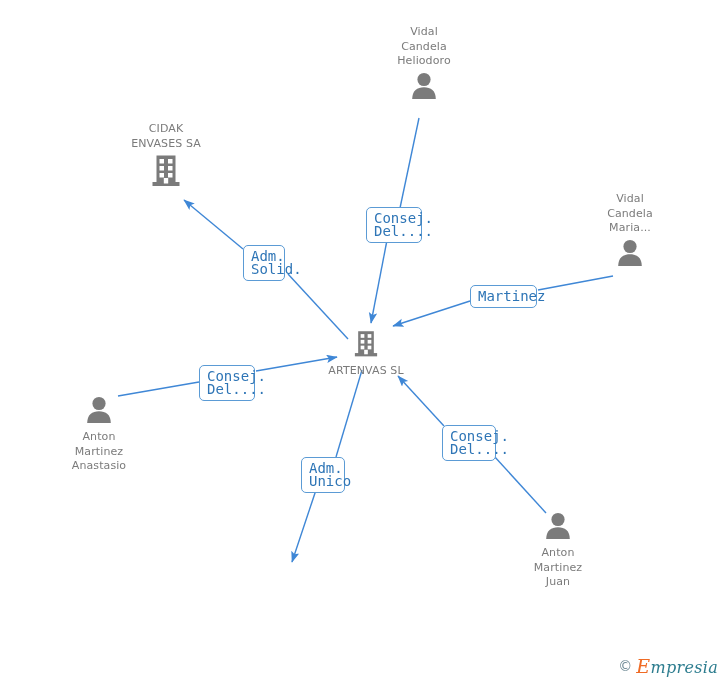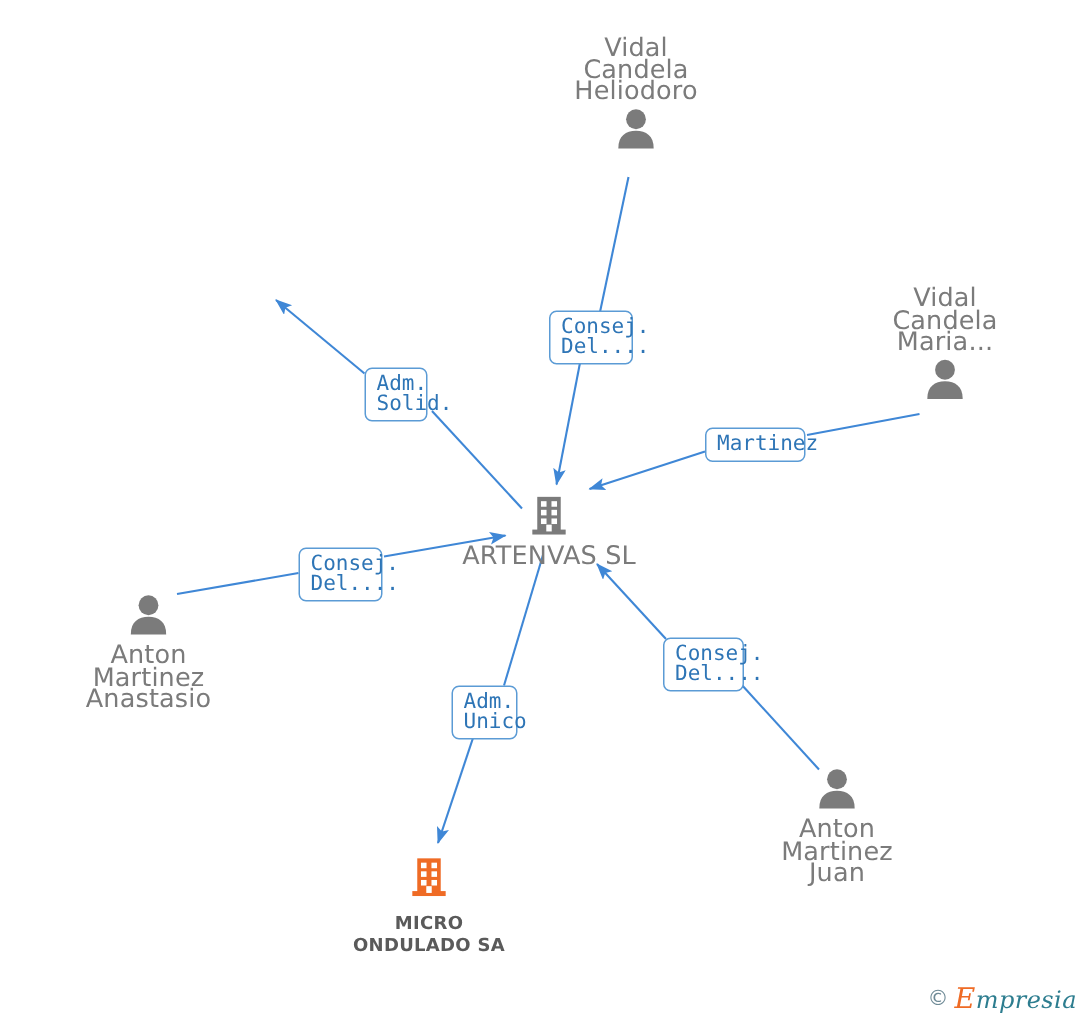--- a/index.html
+++ b/index.html
@@ -36,7 +36,7 @@
   }
   .node .label {
     display: block;
-    font-size: 17px;
+    font-size: 11px;
     line-height: 14.5px;
     color: #7b7b7b;
     letter-spacing: 0.1px;

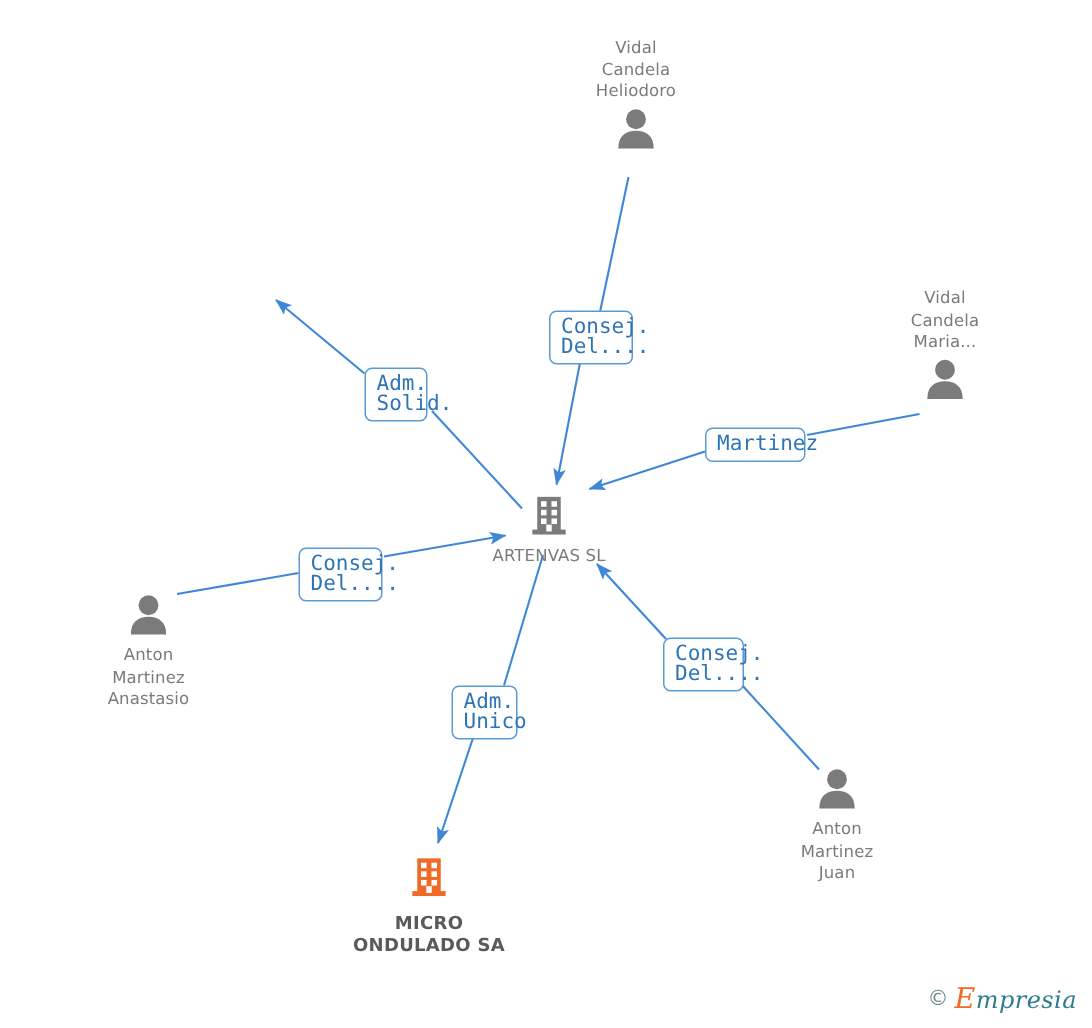--- a/index.html
+++ b/index.html
@@ -152,6 +152,23 @@
     </span>
   </div>
 
+  <div class="node company" style="left:166px; top:122px;">
+    <span class="label above">CIDAK
+ENVASES SA</span>
+    <span class="icon">
+      <svg width="34" height="34" viewBox="0 0 34 34" xmlns="http://www.w3.org/2000/svg">
+        <rect x="7.5" y="1.5" width="19" height="28" fill="#7b7b7b"></rect>
+        <rect x="3.5" y="28" width="27" height="4" fill="#7b7b7b"></rect>
+        <rect x="10.5" y="5" width="4.5" height="4.5" fill="#ffffff"></rect>
+        <rect x="19" y="5" width="4.5" height="4.5" fill="#ffffff"></rect>
+        <rect x="10.5" y="12" width="4.5" height="4.5" fill="#ffffff"></rect>
+        <rect x="19" y="12" width="4.5" height="4.5" fill="#ffffff"></rect>
+        <rect x="10.5" y="19" width="4.5" height="4.5" fill="#ffffff"></rect>
+        <rect x="19" y="19" width="4.5" height="4.5" fill="#ffffff"></rect>
+        <rect x="14.8" y="24" width="4.4" height="5.5" fill="#ffffff"></rect>
+      </svg>
+    </span>
+  </div>
 
   <div class="node person" style="left:630px; top:192px;">
     <span class="label above">Vidal

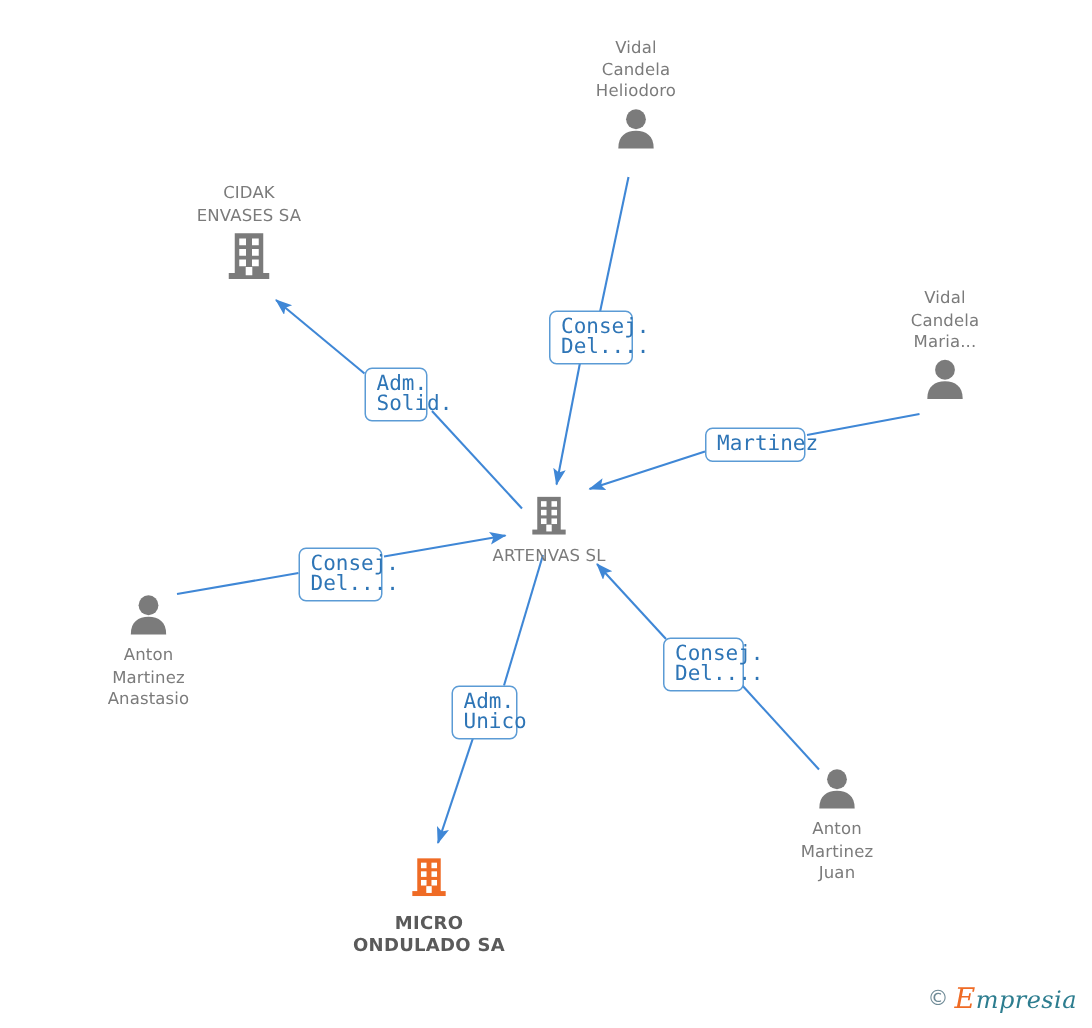--- a/index.html
+++ b/index.html
@@ -223,23 +223,6 @@
 Juan</span>
   </div>
 
-  <div class="node company highlight" style="left:286px; top:568px;">
-    <span class="icon">
-      <svg width="28" height="34" viewBox="0 0 34 34" xmlns="http://www.w3.org/2000/svg">
-        <rect x="7.5" y="1.5" width="19" height="28" fill="#ef6b25"></rect>
-        <rect x="3.5" y="28" width="27" height="4" fill="#ef6b25"></rect>
-        <rect x="10.5" y="5" width="4.5" height="4.5" fill="#ffffff"></rect>
-        <rect x="19" y="5" width="4.5" height="4.5" fill="#ffffff"></rect>
-        <rect x="10.5" y="12" width="4.5" height="4.5" fill="#ffffff"></rect>
-        <rect x="19" y="12" width="4.5" height="4.5" fill="#ffffff"></rect>
-        <rect x="10.5" y="19" width="4.5" height="4.5" fill="#ffffff"></rect>
-        <rect x="19" y="19" width="4.5" height="4.5" fill="#ffffff"></rect>
-        <rect x="14.8" y="24" width="4.4" height="5.5" fill="#ffffff"></rect>
-      </svg>
-    </span>
-    <span class="label below">MICRO
-ONDULADO SA</span>
-  </div>
 
   <div class="edge-label" style="left:366px; top:207px; width:56px;">Consej.
 Del....</div>

